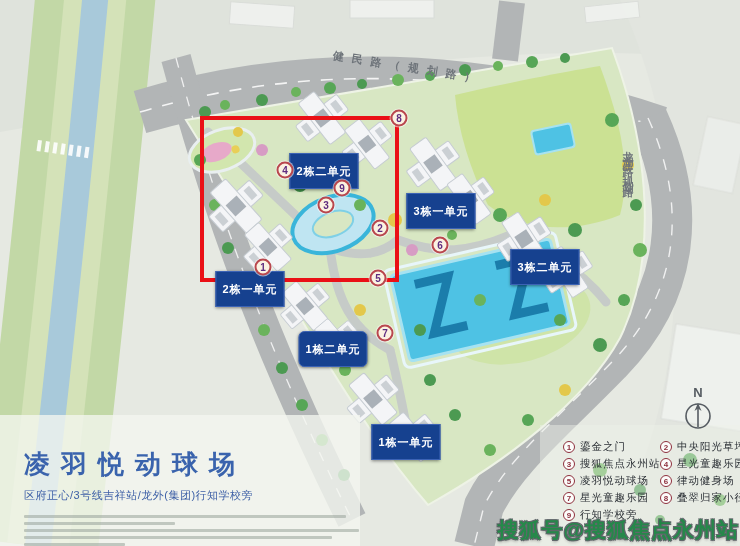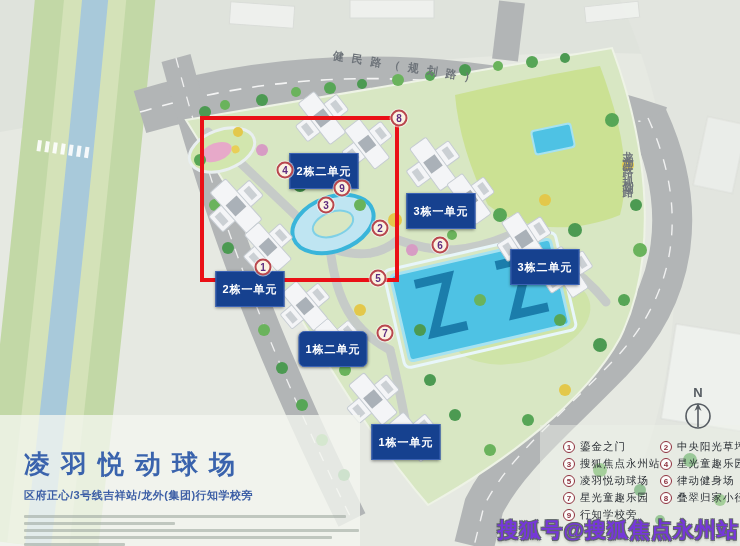--- a/index.html
+++ b/index.html
@@ -22,7 +22,7 @@
   .north .n{font-weight:bold;font-size:13px;line-height:13px;margin-bottom:1px;}
   .panel{position:absolute;left:24px;top:447px;width:335px;z-index:6;}
   .title{color:#3a63ad;font-weight:bold;font-size:26px;letter-spacing:11px;}
-  .subtitle{margin-top:6px;color:#3d5fa6;font-weight:bold;font-size:11px;letter-spacing:.5px;}
+  .subtitle{margin-top:6px;color:#3d5fa6;font-weight:normal;font-size:11px;letter-spacing:.5px;}
   .disclaimer{margin-top:12px;}
   .disclaimer .line{height:3px;background:#97a29a;opacity:.55;margin-bottom:4px;border-radius:1px;}
   .legend{position:absolute;left:563px;top:440px;z-index:6;}

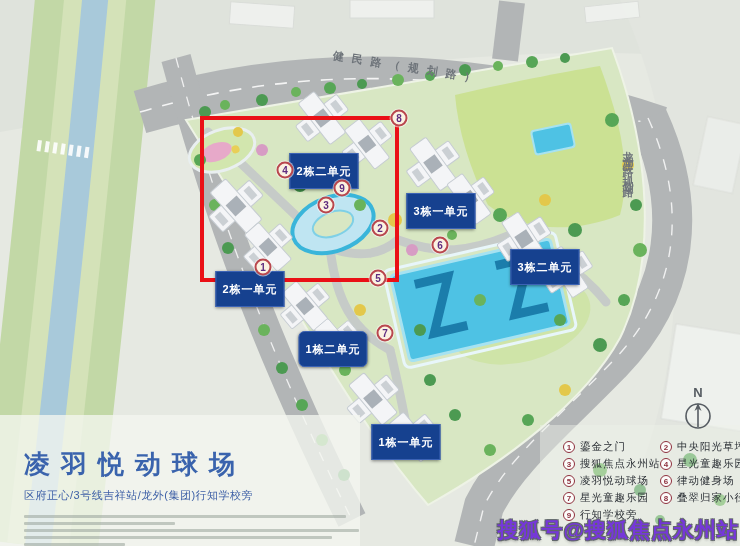--- a/index.html
+++ b/index.html
@@ -33,7 +33,7 @@
           background:rgba(255,255,255,.85);flex:0 0 12px;box-sizing:border-box;}
   .ltext{font-weight:normal;font-size:10.5px;color:#2c3136;letter-spacing:1px;white-space:nowrap;}
   .watermark{position:absolute;right:1px;bottom:2px;font-weight:bold;font-size:21px;letter-spacing:1px;
-             color:#6d28d9;opacity:.92;z-index:7;white-space:nowrap;
+             color:#15803d;opacity:.92;z-index:7;white-space:nowrap;
              text-shadow:-1px -1px 0 #565c61,1px -1px 0 #565c61,-1px 1px 0 #565c61,1px 1px 0 #565c61,0 2px 3px rgba(0,0,0,.35);}
 </style>
 </head>

